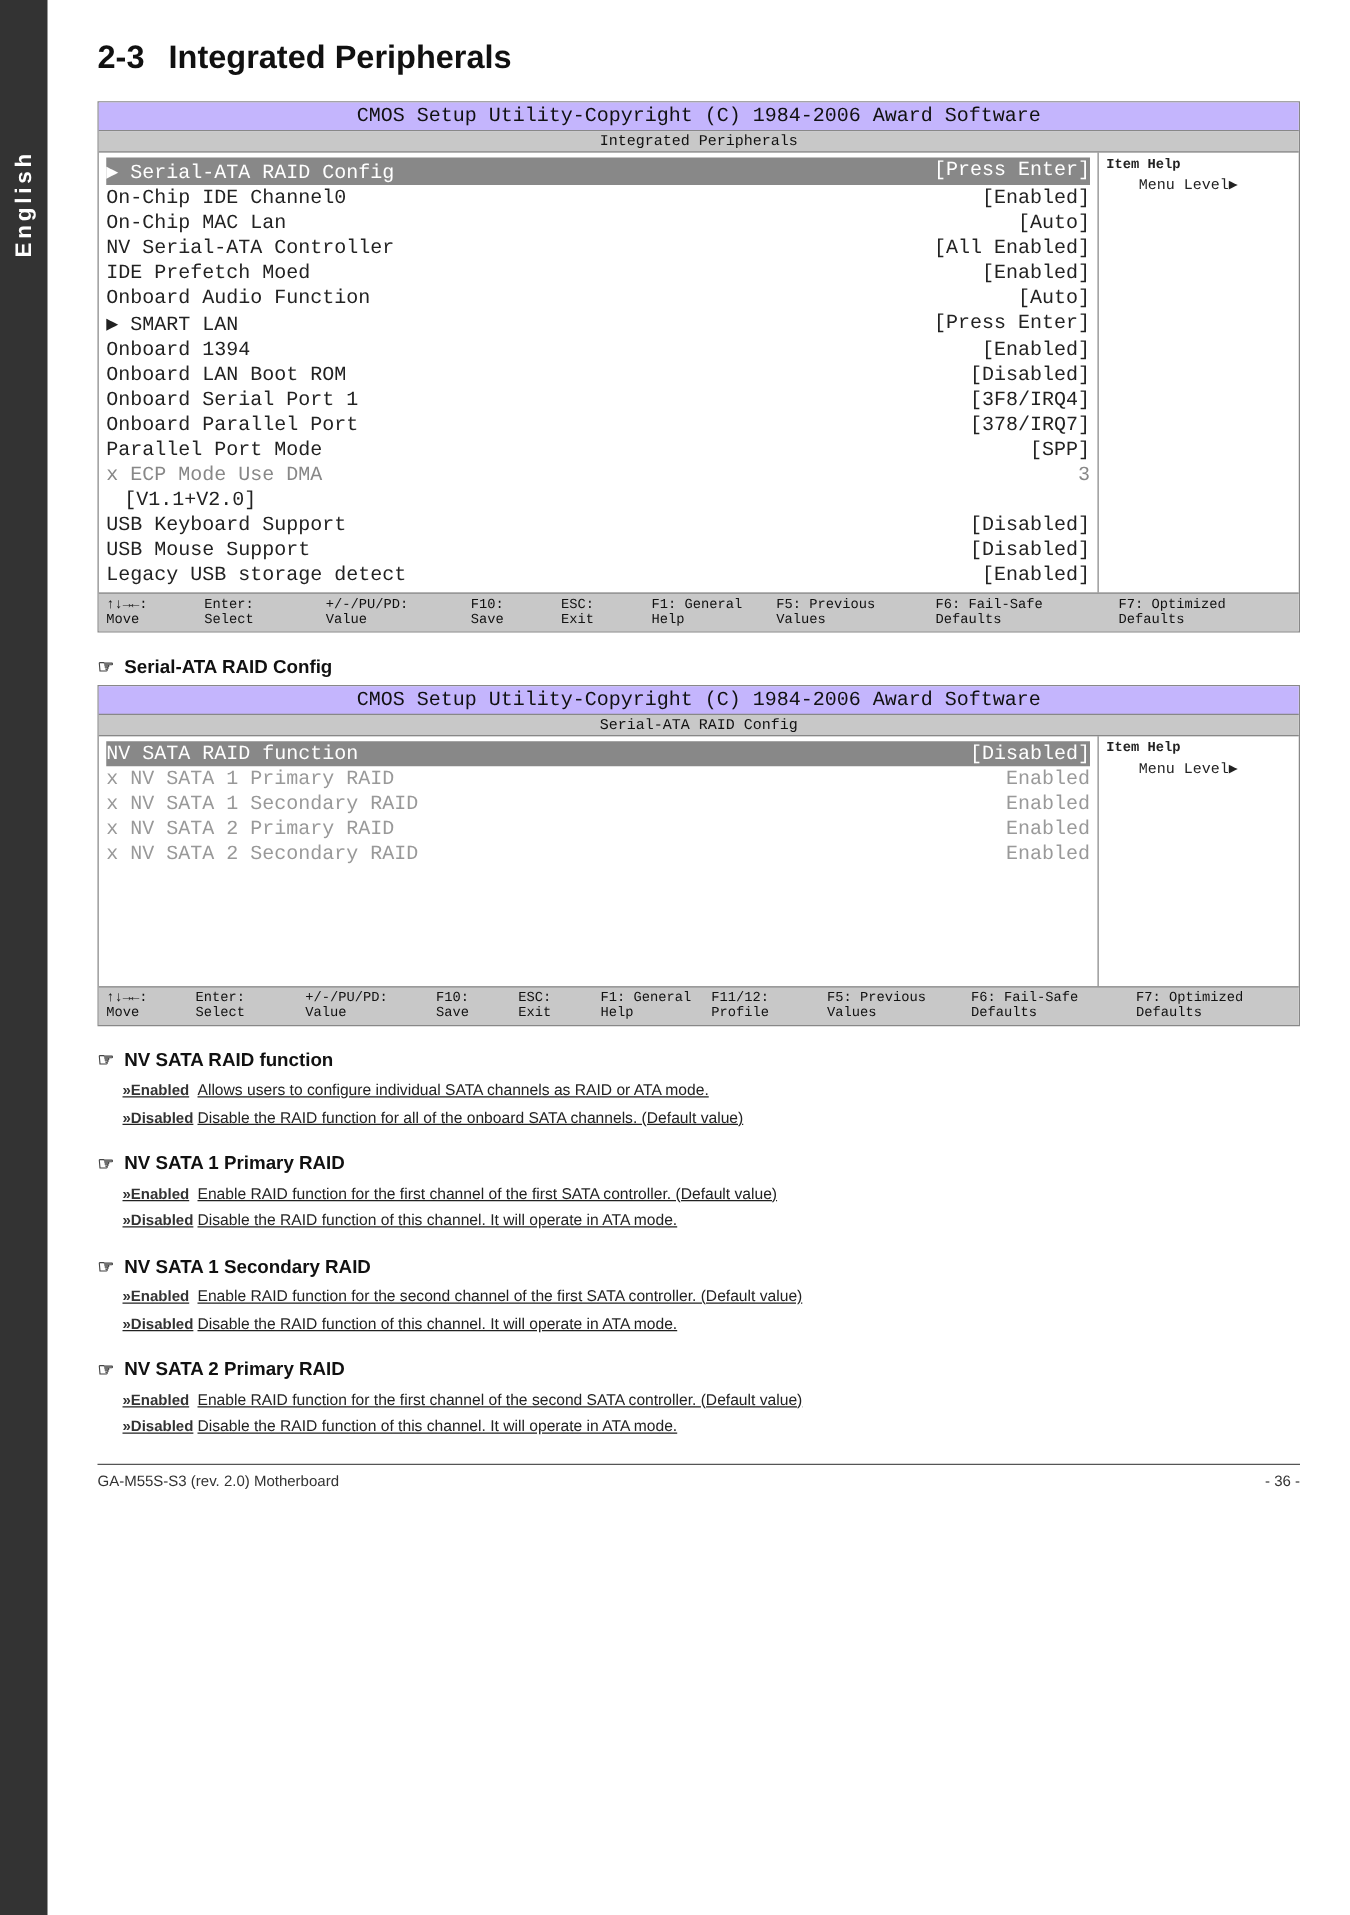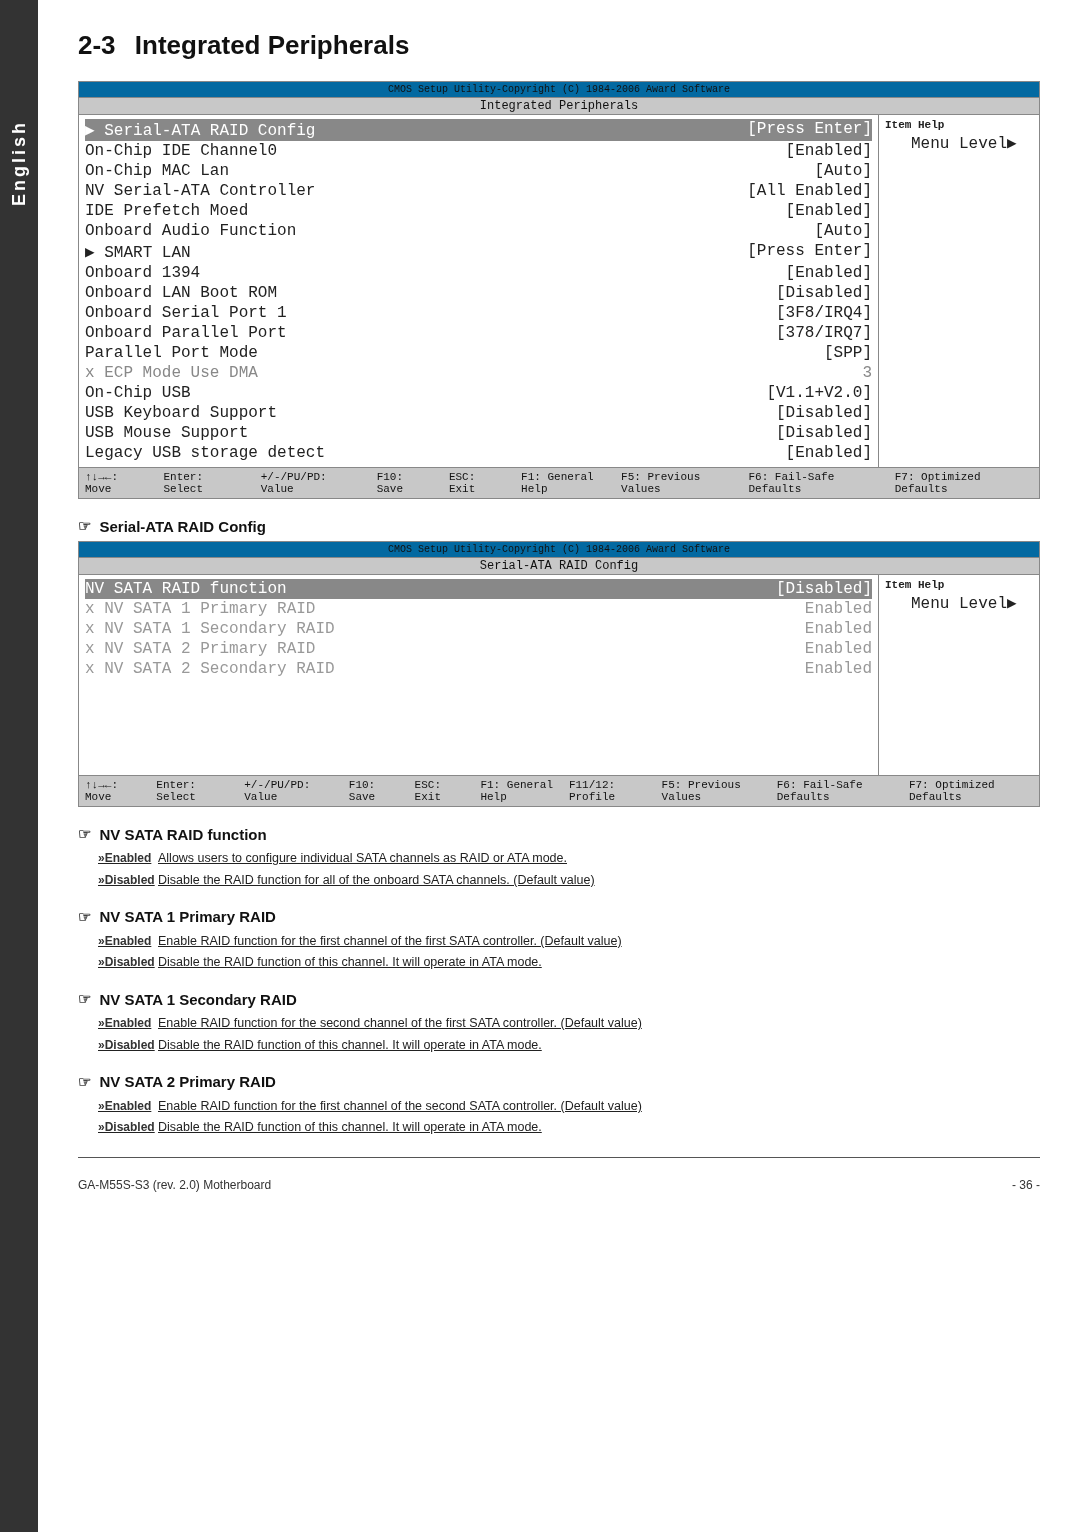--- a/index.html
+++ b/index.html
@@ -61,10 +61,10 @@
       background: #fff;
     }
     .bios-title-bar {
-      background: #0369a1;
+      background: #c4b5fd;
       text-align: center;
       padding: 2px 16px;
-      font-size: 10px;
+      font-size: 16px;
       color: #111;
       border-bottom: 1px solid #888;
     }

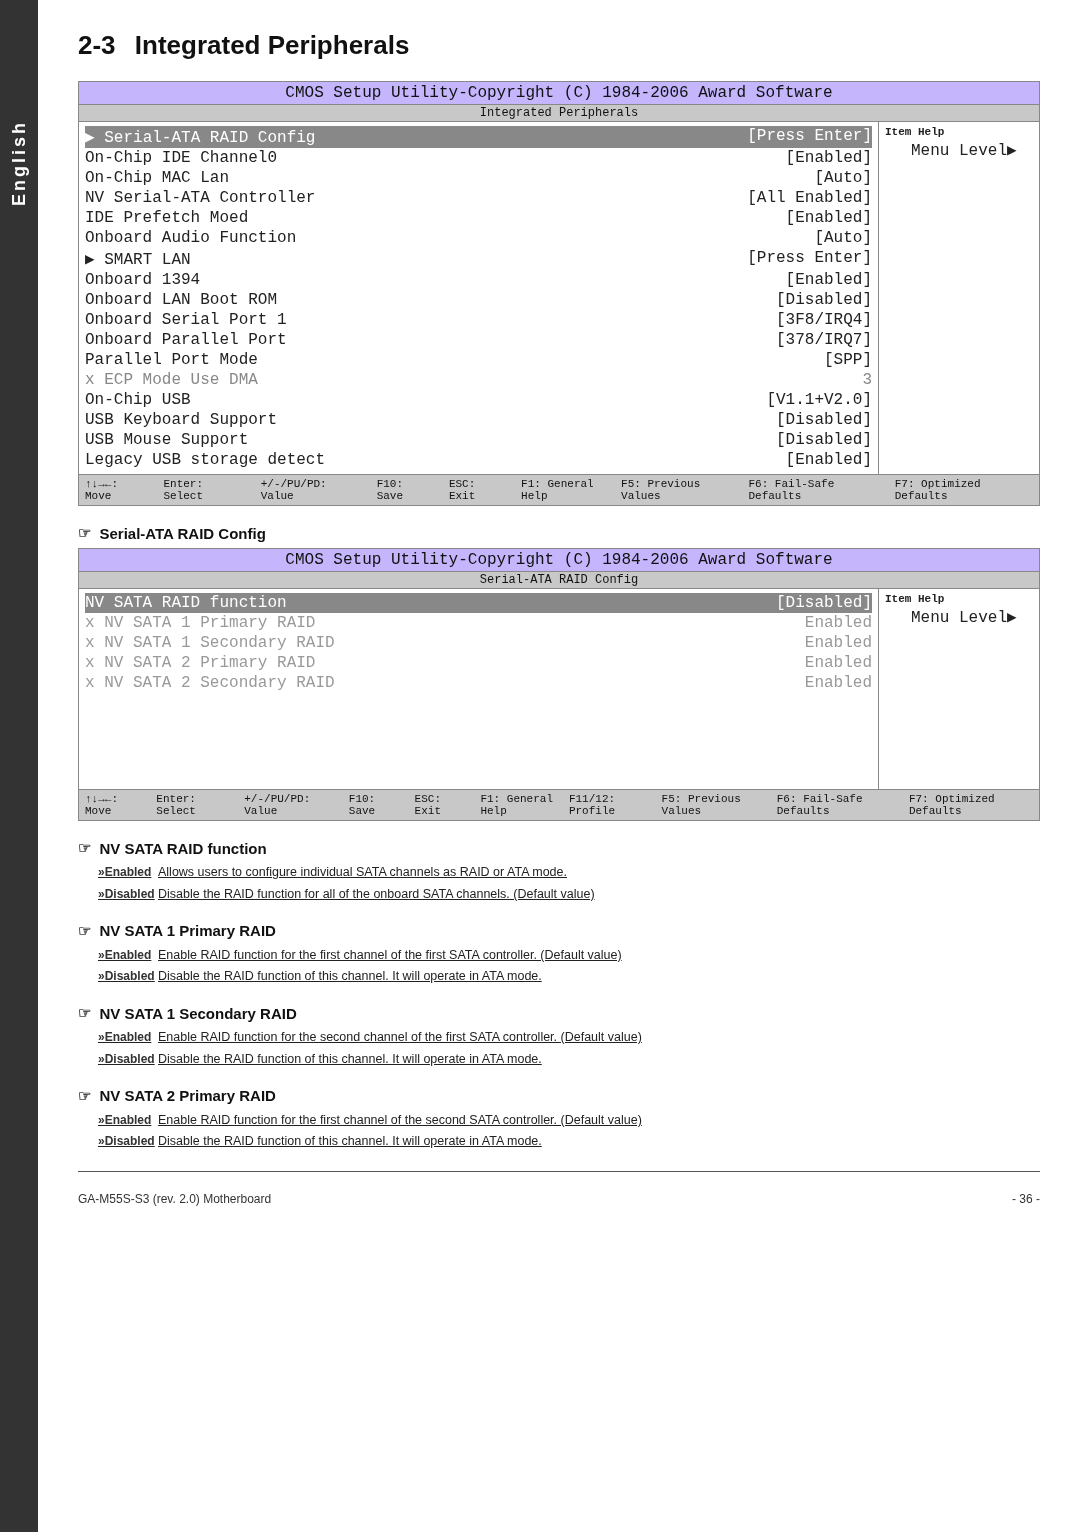--- a/index.html
+++ b/index.html
@@ -136,7 +136,7 @@
       margin-bottom: 2px;
     }
     .help-menu-level {
-      font-size: 16px;
+      font-size: 12px;
       padding-left: 26px;
     }
 

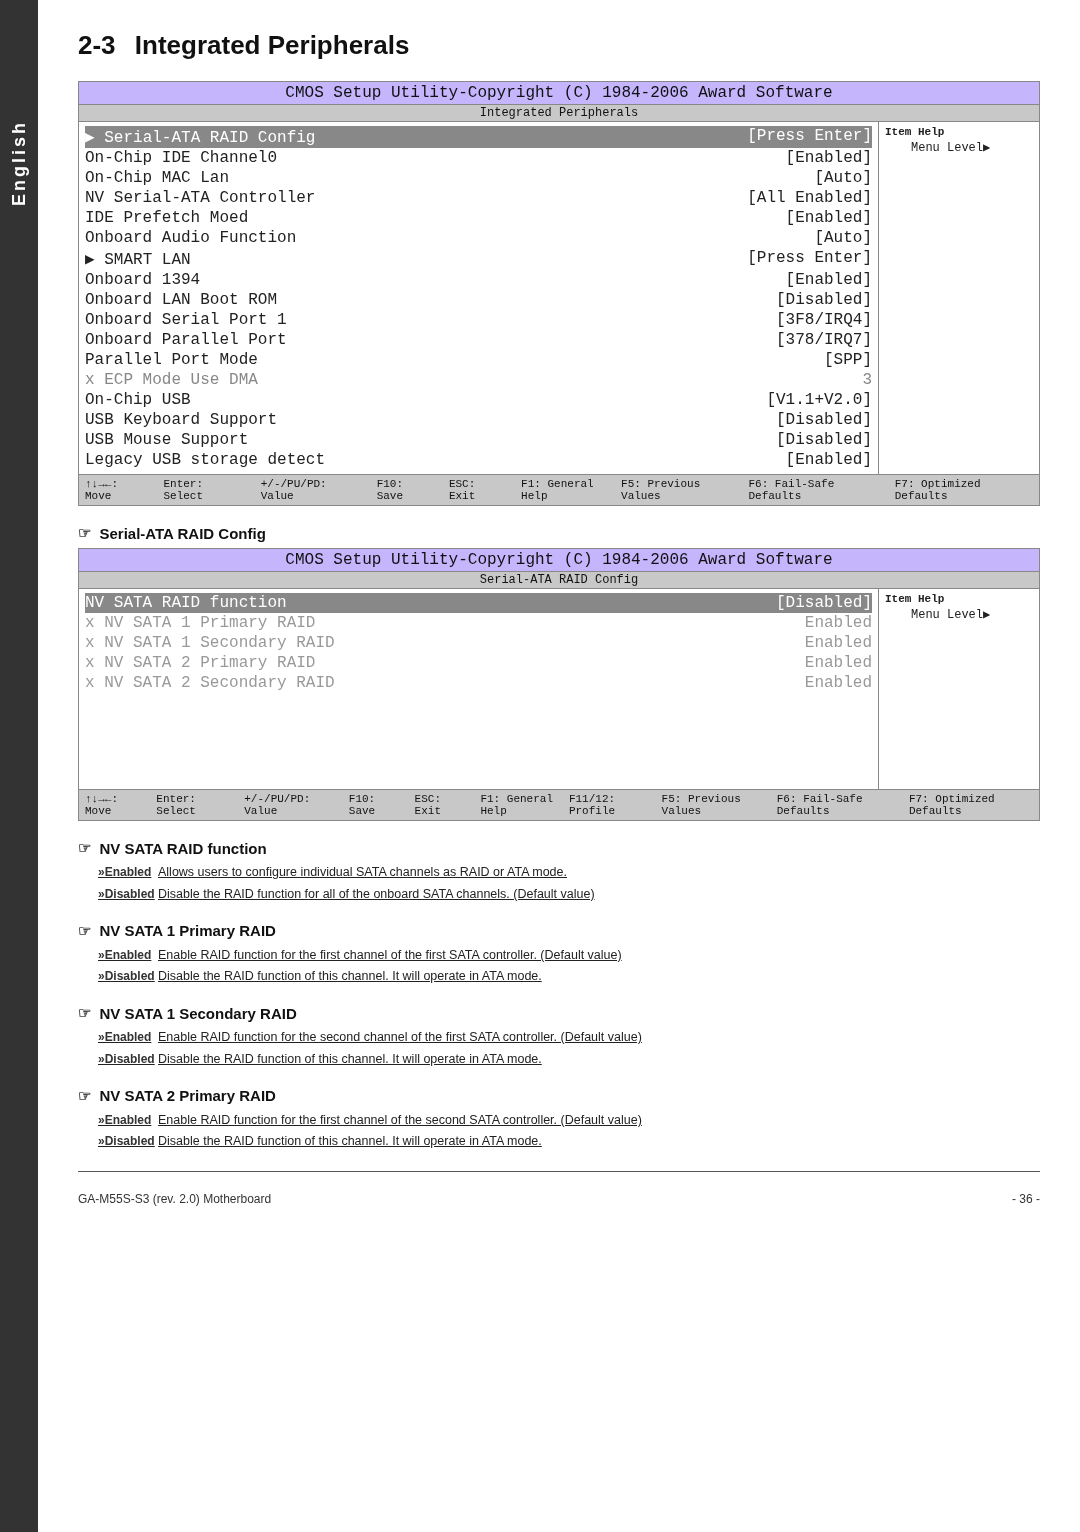--- a/index.html
+++ b/index.html
@@ -275,7 +275,6 @@
             <span class="bios-row-value">3</span>
           </div>
           <div class="bios-row">
-            <span class="bios-row-label">   On-Chip USB</span>
             <span class="bios-row-value">[V1.1+V2.0]</span>
           </div>
           <div class="bios-row">

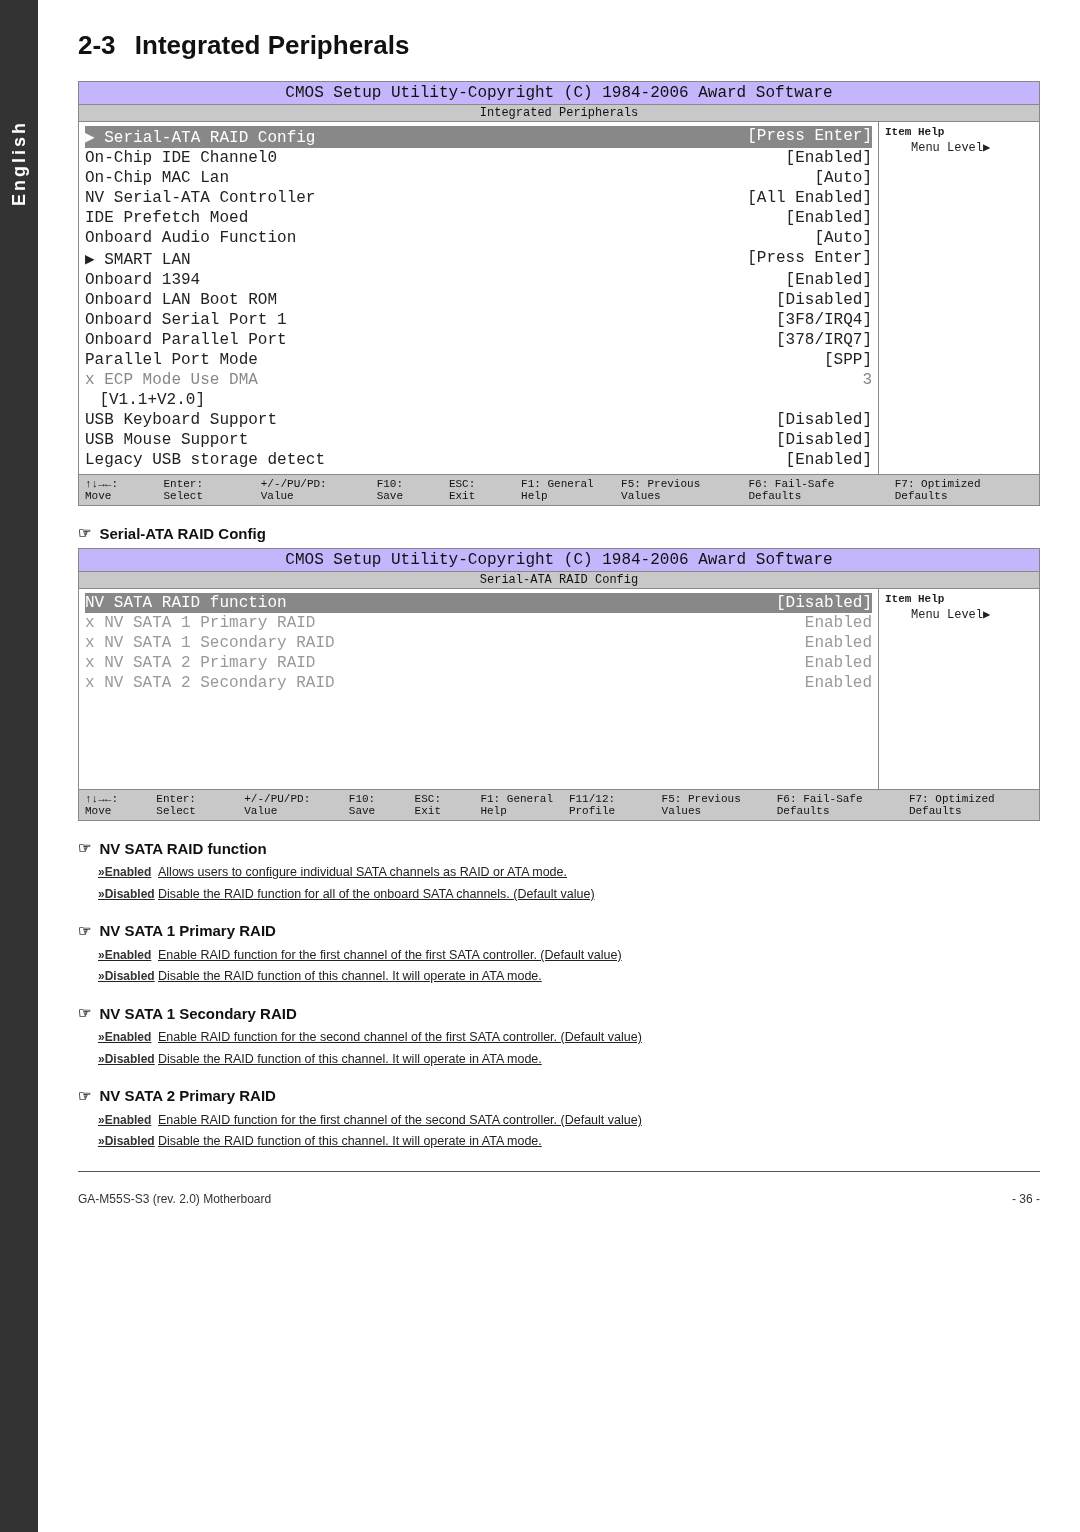--- a/index.html
+++ b/index.html
@@ -188,7 +188,7 @@
       align-items: center;
       border-top: 1px solid #555;
       margin-top: 20px;
-      padding-top: 20px;
+      padding-top: 6px;
       font-size: 12px;
       color: #333;
     }

